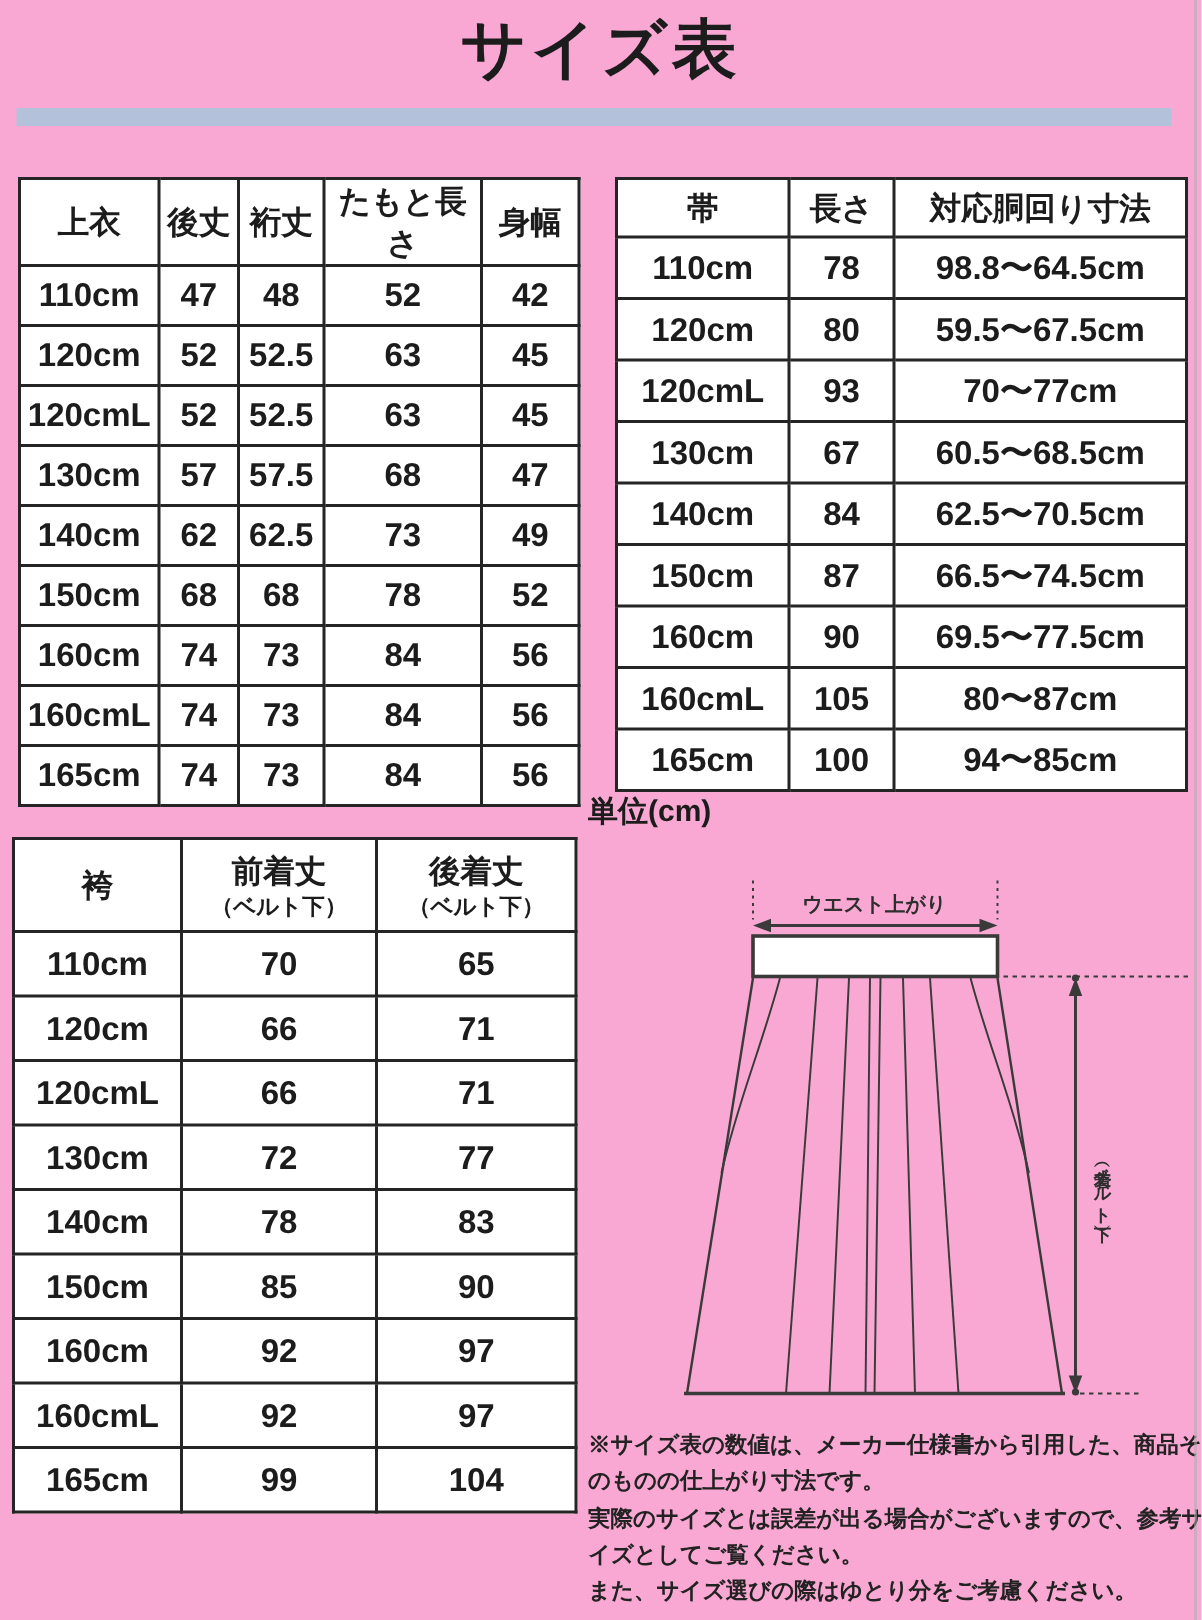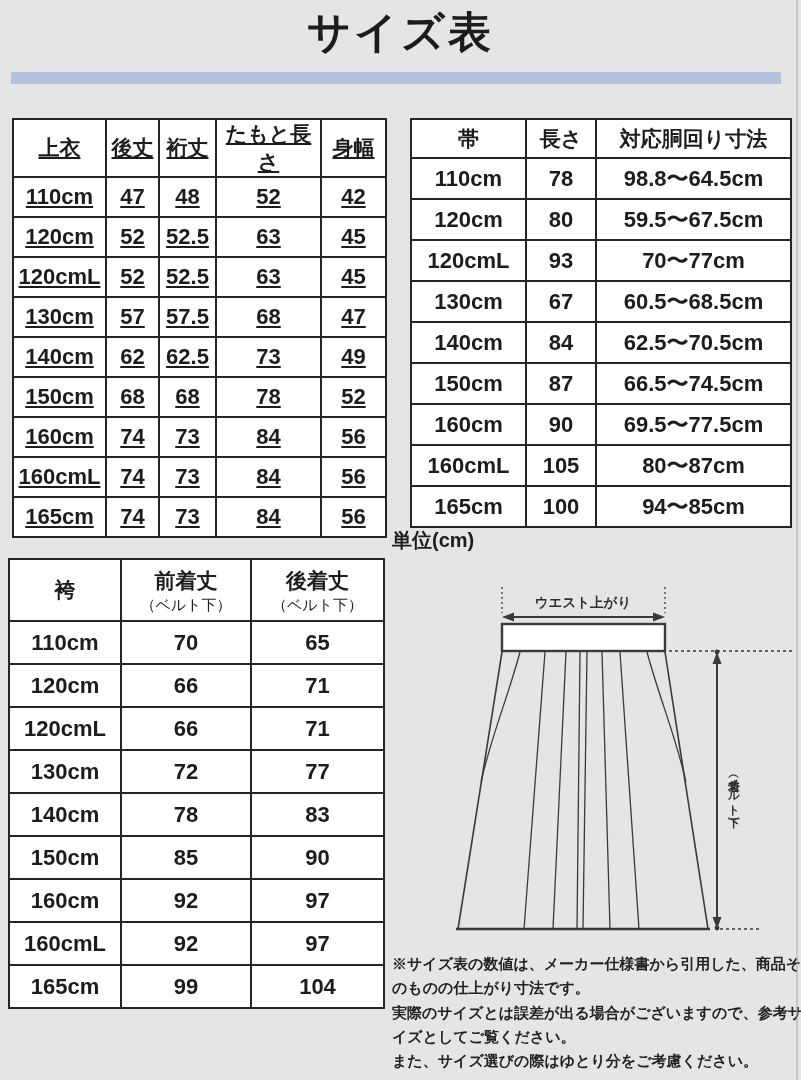--- a/index.html
+++ b/index.html
@@ -6,7 +6,7 @@
   .page{
     position:relative;
     width:801px;height:1080px;
-    background:#e5e5e5;
+    background:#f9a8d4;
     font-family:"Liberation Sans",sans-serif;
     color:#1c1c1c;
     overflow:hidden;

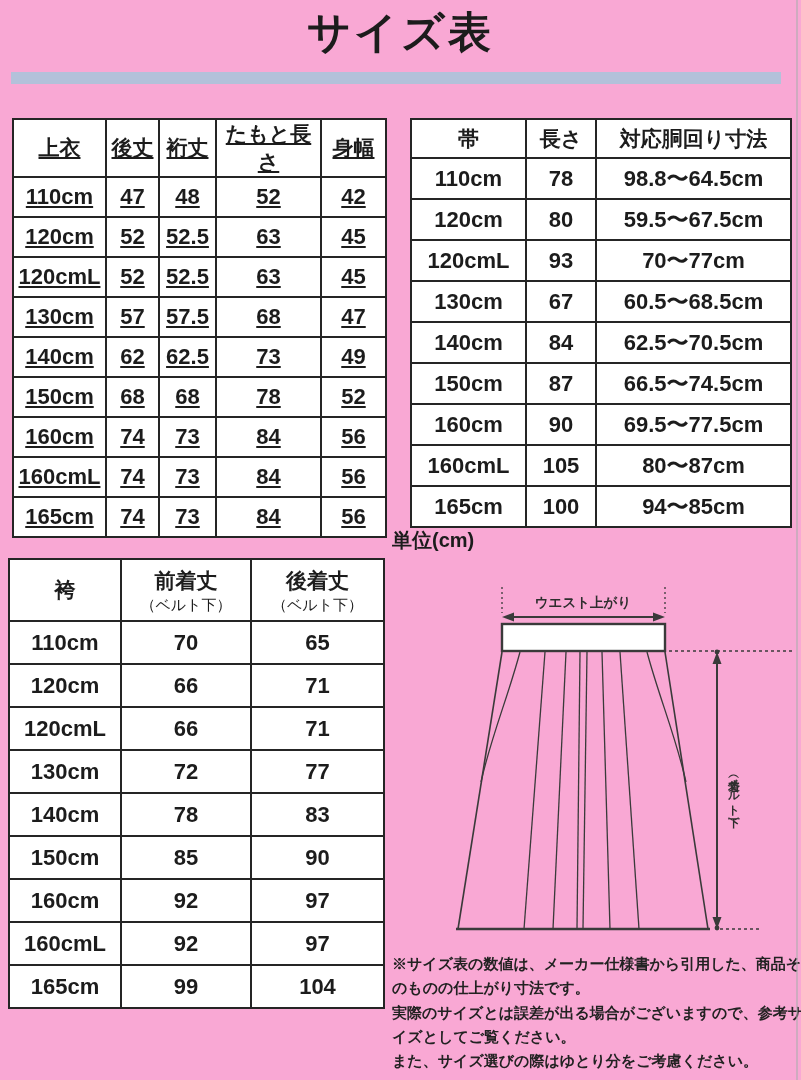--- a/index.html
+++ b/index.html
@@ -36,7 +36,7 @@
   table.sizetable td{font-size:22px;}
   table.sizetable th{font-size:21px;}
   .tbl-uwagi{left:12px;top:118px;}
-  .tbl-uwagi tr{height:40px;text-decoration:underline;}
+  .tbl-uwagi tr{height:40px;}
   .tbl-uwagi tr.hdr{height:39px;}
   .tbl-obi{left:410px;top:118px;}
   .tbl-obi tr{height:41px;}

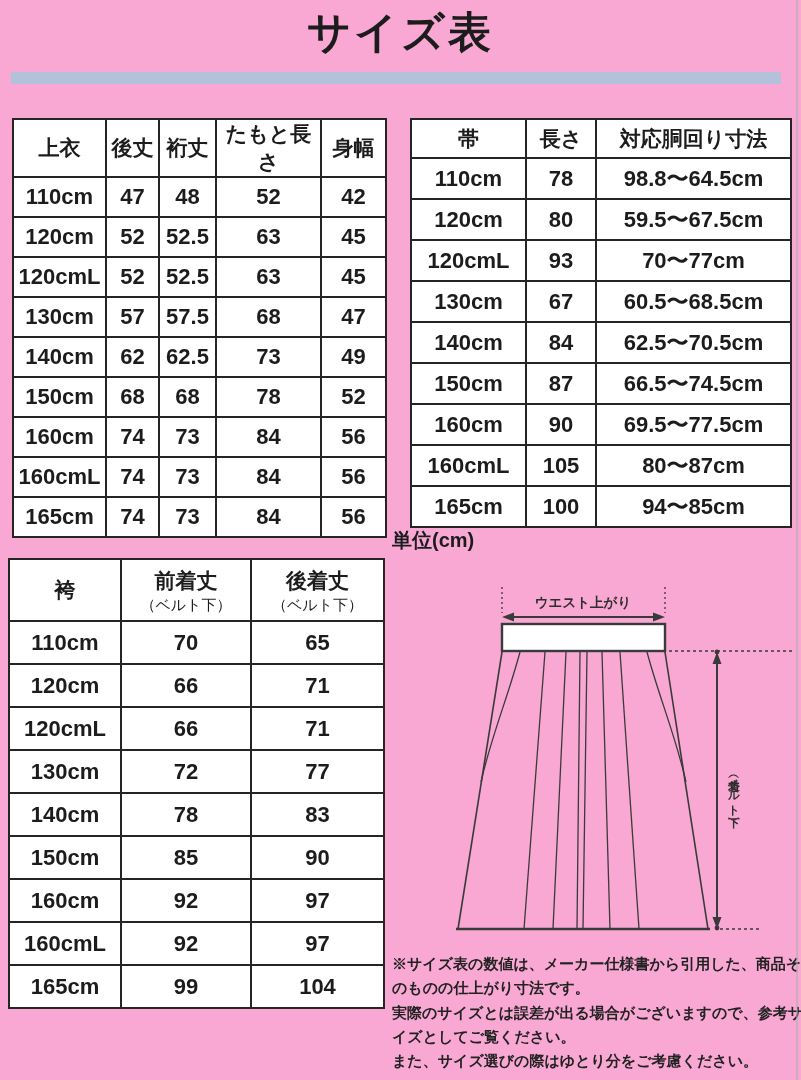--- a/index.html
+++ b/index.html
@@ -44,7 +44,7 @@
   .tbl-hakama{left:8px;top:558px;}
   .tbl-hakama tr{height:43px;}
   .tbl-hakama tr.hdr{height:62px;}
-  th .sub{display:block;font-size:15px;font-weight:normal;line-height:1.1;margin-top:2px;}
+  th .sub{display:block;font-size:15px;font-weight:bold;line-height:1.1;margin-top:2px;}
   .unit-note{
     position:absolute;left:392px;top:527px;
     font-size:20px;font-weight:bold;

